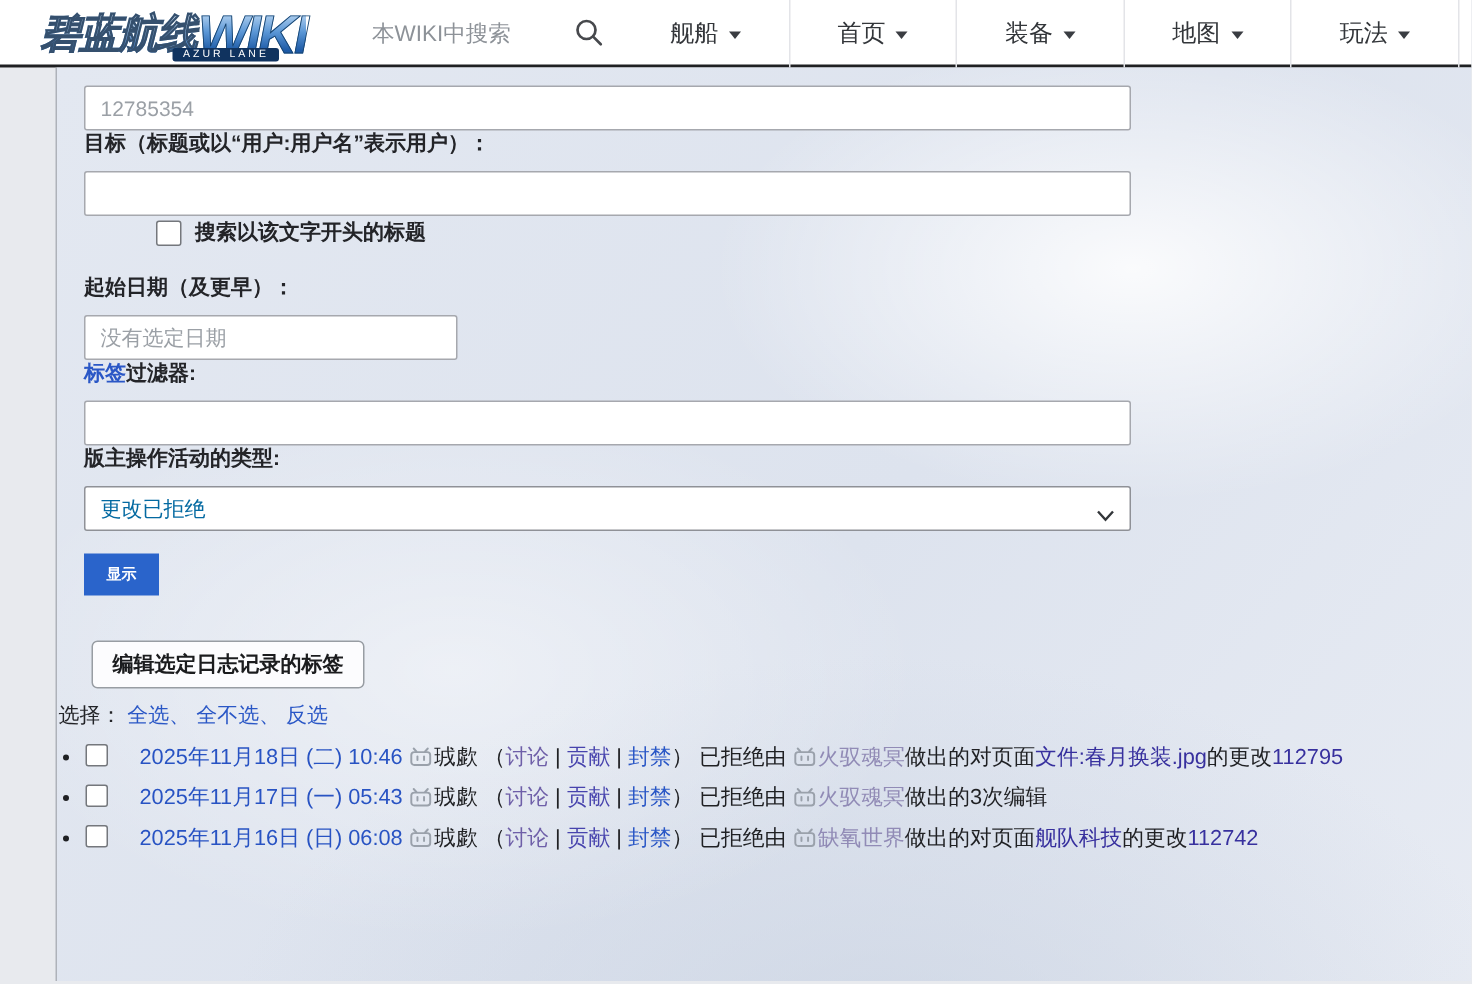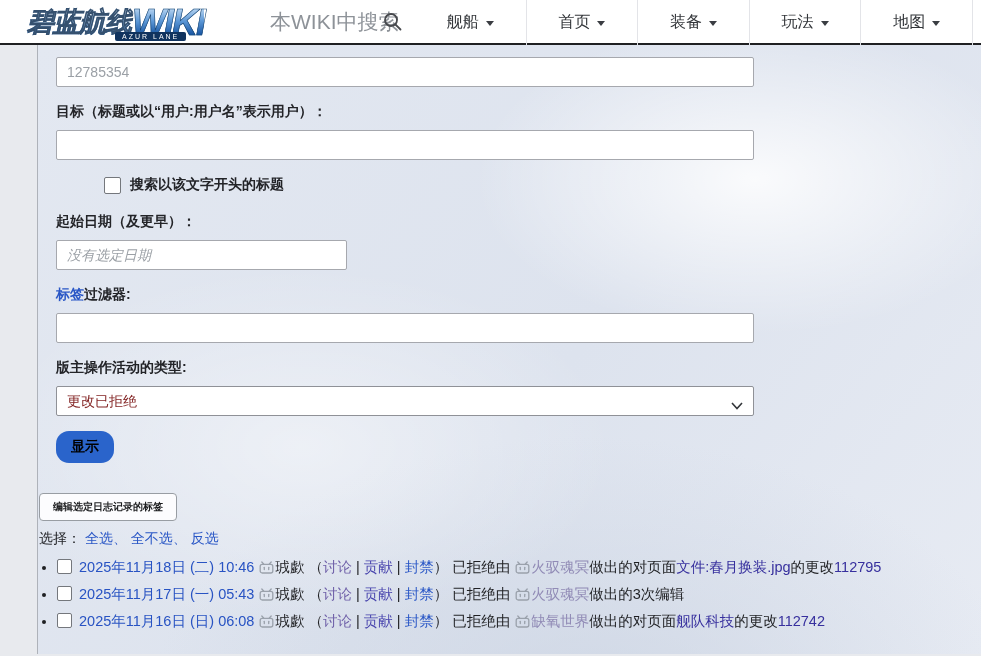--- a/index.html
+++ b/index.html
@@ -20,7 +20,7 @@
   .logo-sub { position:absolute; left:88px; bottom:0px; background:#10335f; color:#fff;
     font-size:7px; line-height:9px; padding:0 7px; letter-spacing:2px; border-radius:2px; }
   .search-input { position:absolute; left:248px; top:9px; width:128px; height:26px; border:none; outline:none;
-    font-size:21px; color:#333; background:transparent;margin-left:22px; }
+    font-size:15px; color:#333; background:transparent; }
   .search-input::placeholder { color:#8d9298; }
   .search-icon { position:absolute; left:383px; top:12px; width:20px; height:20px; cursor:pointer; }
   .nav-menu { position:absolute; left:415px; top:0; width:558px; height:45px; display:flex; list-style:none; }

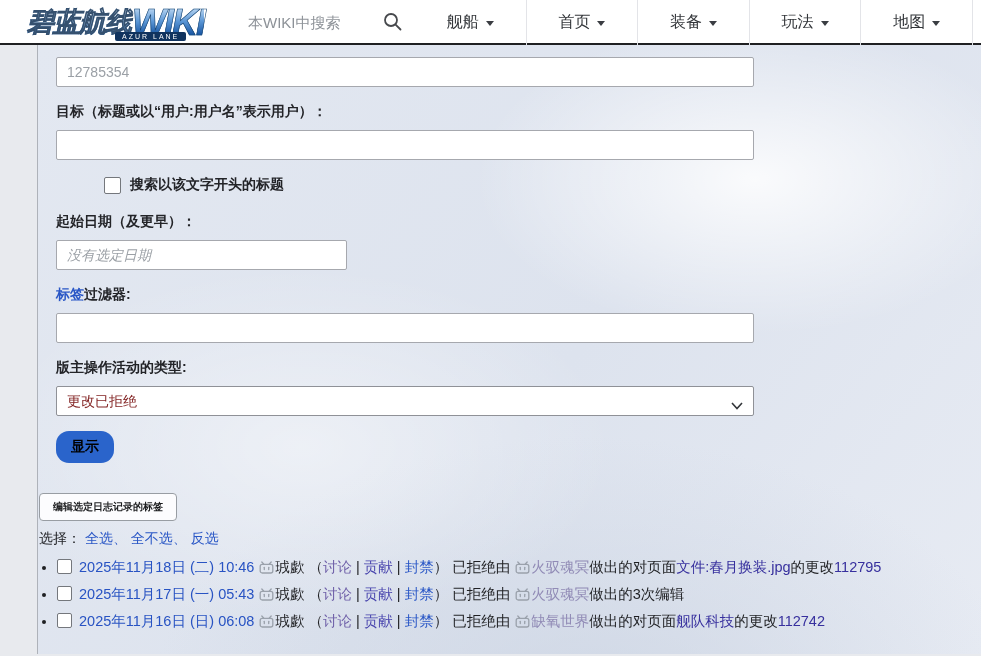--- a/index.html
+++ b/index.html
@@ -105,11 +105,11 @@
       <span class="caret"></span>
     </li>
     <li class="nav-item">
+      <span>地图</span>
+      <span class="caret"></span>
+    </li>
+    <li class="nav-item">
       <span>玩法</span>
-      <span class="caret"></span>
-    </li>
-    <li class="nav-item">
-      <span>地图</span>
       <span class="caret"></span>
     </li>
   </ul>

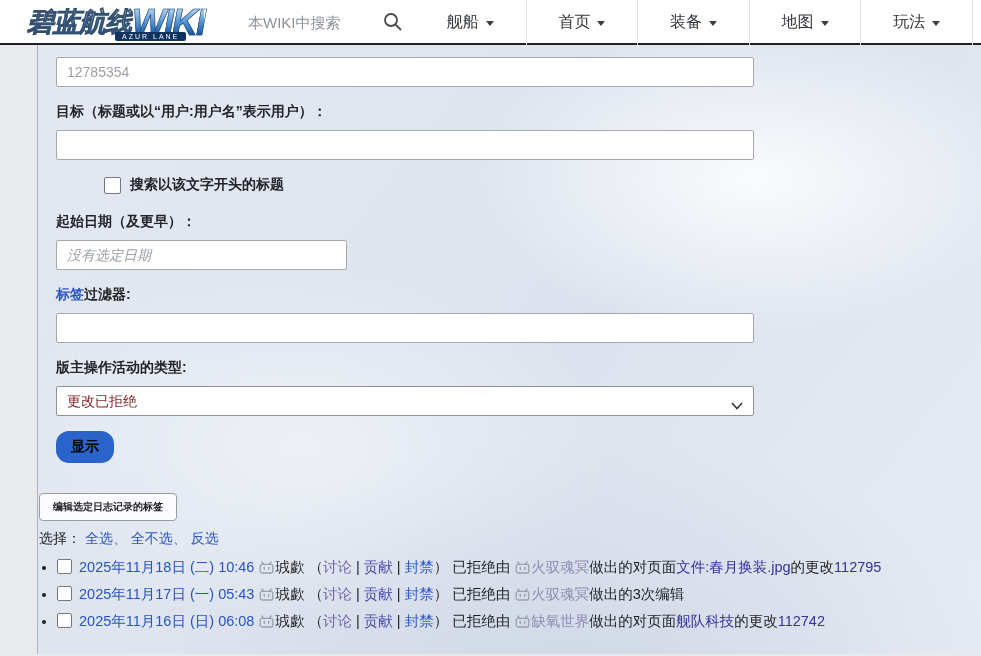--- a/index.html
+++ b/index.html
@@ -41,7 +41,7 @@
   .f-label { display:block; font-size:14px; font-weight:bold; color:#232428; margin:0 0 9px 0; }
   .f-label .tag-link { color:#2a57c6; cursor:pointer; }
   .f-input { display:block; width:698px; height:30px; border:1px solid #a6a8ae; border-radius:2px;
-    background:#fff; font-size:14px; color:#222; padding:0 10px; outline:none; margin-bottom:16px; }
+    background:#fff; font-size:14px; color:#222; padding:0 10px; outline:none; margin-bottom:0; }
   .f-input::placeholder { color:#9ba0a6; }
   .f-input.date { width:291px;font-style:italic; }
   .chk-row { display:flex; align-items:center; margin:2px 0 19px 0;padding-left:48px; }

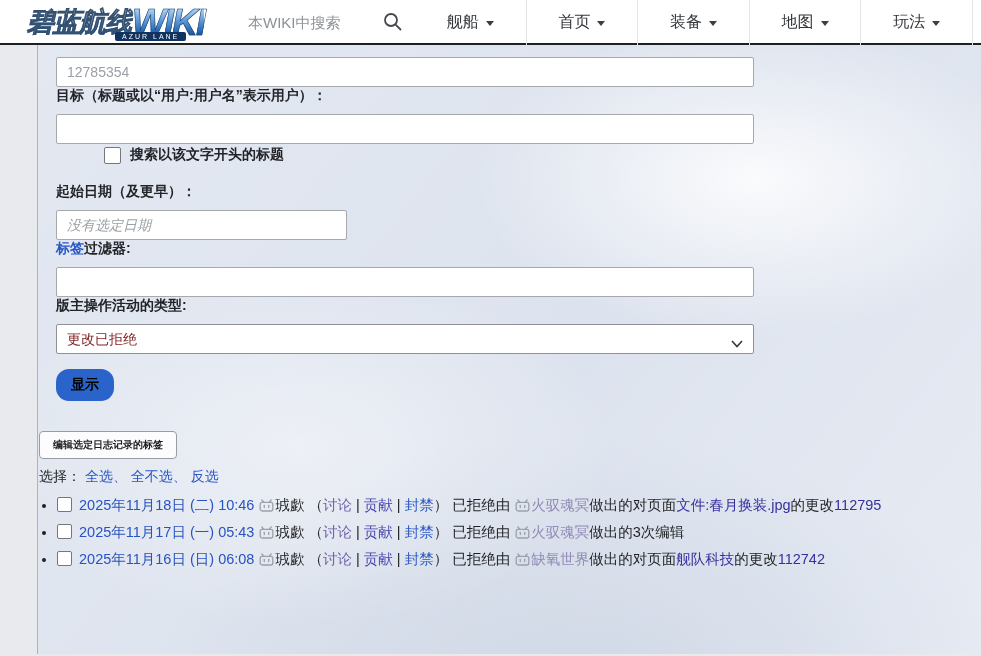--- a/index.html
+++ b/index.html
@@ -43,7 +43,7 @@
   .f-input { display:block; width:698px; height:30px; border:1px solid #a6a8ae; border-radius:2px;
     background:#fff; font-size:14px; color:#222; padding:0 10px; outline:none; margin-bottom:0; }
   .f-input::placeholder { color:#9ba0a6; }
-  .f-input.date { width:291px;font-style:italic; }
+  .f-input.date { width:249px; }
   .chk-row { display:flex; align-items:center; margin:2px 0 19px 0;padding-left:48px; }
   .chk-box { width:17px; height:17px; background:#fff; border:1px solid #74777c; border-radius:2px;
     margin-right:9px; cursor:pointer; flex:0 0 auto; }

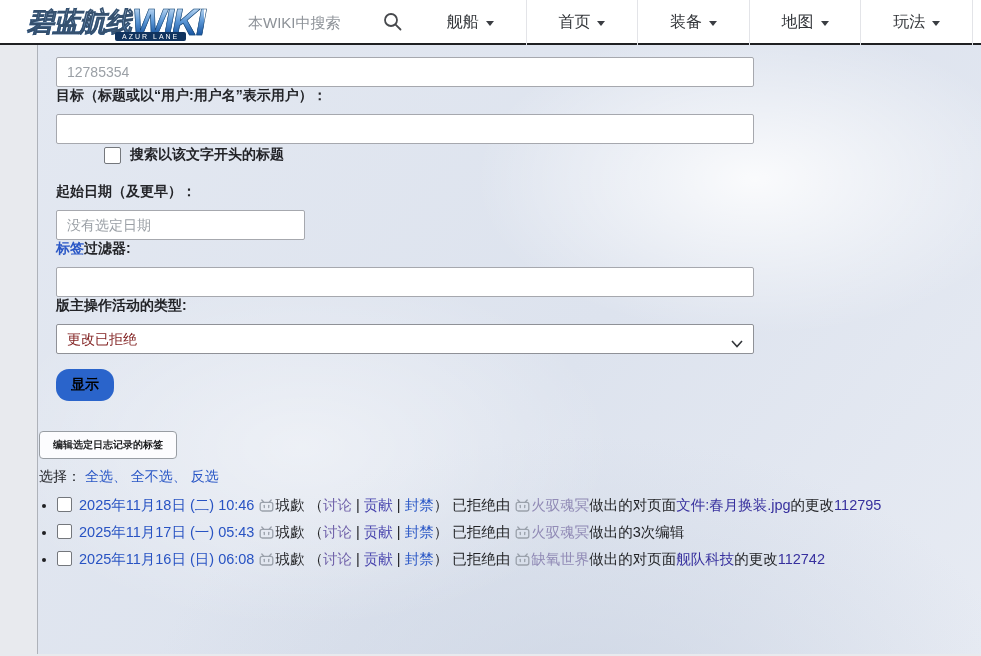--- a/index.html
+++ b/index.html
@@ -49,7 +49,7 @@
     margin-right:9px; cursor:pointer; flex:0 0 auto; }
   .chk-label { font-size:14px; font-weight:bold; color:#232428; }
   .select-box { position:relative; width:698px; height:30px; border:1px solid #8f9197; border-radius:2px;
-    background:#fff; font-size:14px; color:#7f1d1d; padding:6px 30px 0 10px; cursor:pointer; margin-bottom:15px; }
+    background:#fff; font-size:14px; color:#0369a1; padding:6px 30px 0 10px; cursor:pointer; margin-bottom:15px; }
   .select-chevron { position:absolute; right:10px; top:10px; }
   .btn-show { display:inline-block; background:#2a64cb; color:#000000; font-size:14px; font-weight:bold;
     border:none; border-radius:13px; padding:7px 15px; cursor:pointer; font-family:inherit; }

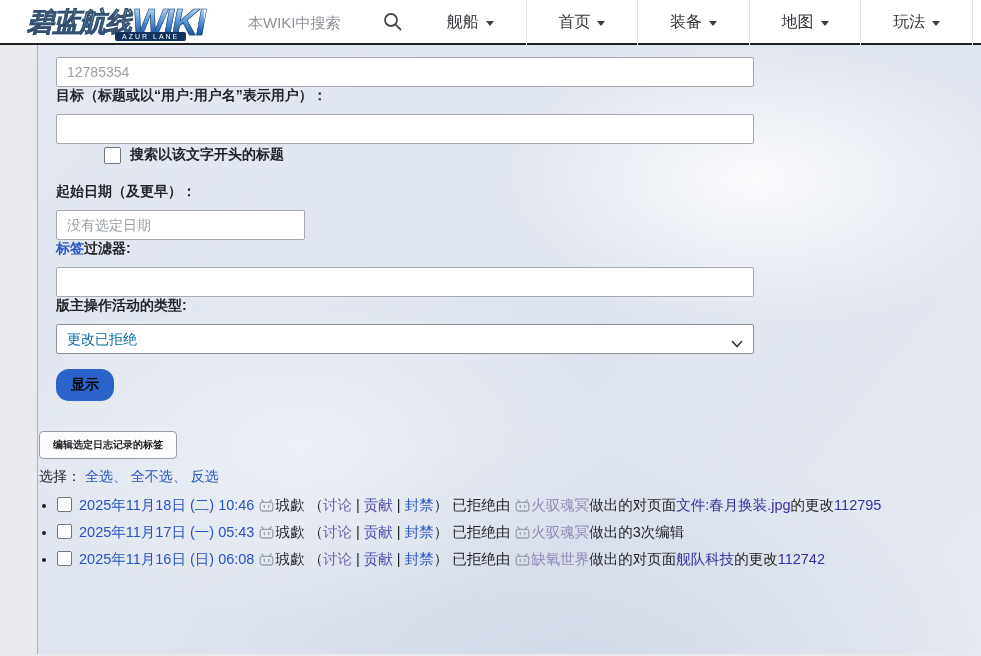--- a/index.html
+++ b/index.html
@@ -51,8 +51,8 @@
   .select-box { position:relative; width:698px; height:30px; border:1px solid #8f9197; border-radius:2px;
     background:#fff; font-size:14px; color:#0369a1; padding:6px 30px 0 10px; cursor:pointer; margin-bottom:15px; }
   .select-chevron { position:absolute; right:10px; top:10px; }
-  .btn-show { display:inline-block; background:#2a64cb; color:#000000; font-size:14px; font-weight:bold;
-    border:none; border-radius:13px; padding:7px 15px; cursor:pointer; font-family:inherit; }
+  .btn-show { display:inline-block; background:#2a64cb; color:#ffffff; font-size:10px; font-weight:bold;
+    border:none; border-radius:0; padding:7px 15px; cursor:pointer; font-family:inherit; }
 
   
   .log-section { margin:30px 0 0 -17px; }

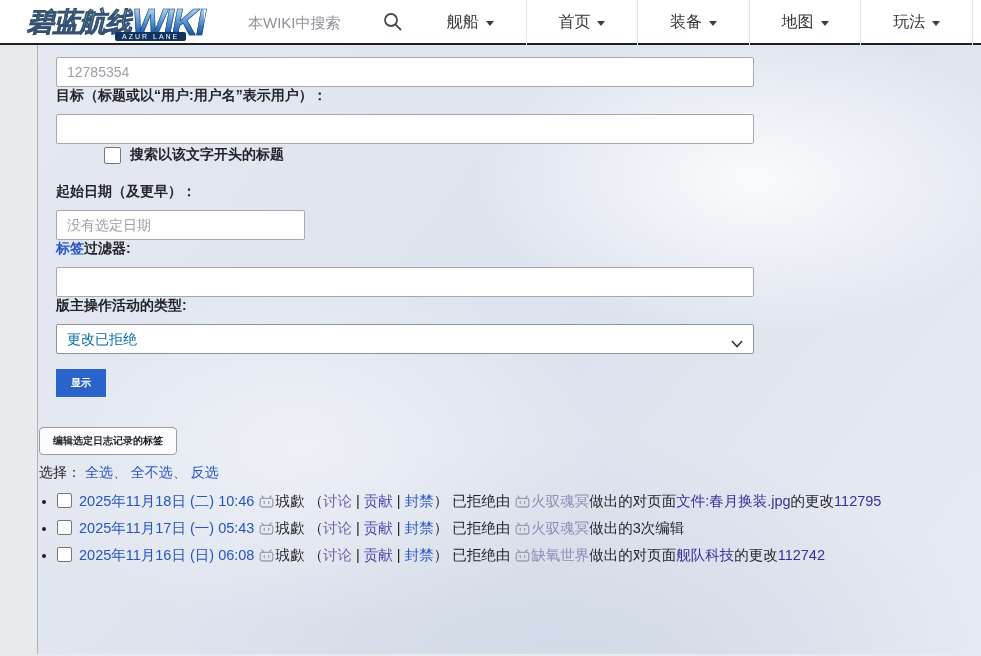--- a/index.html
+++ b/index.html
@@ -57,7 +57,7 @@
   
   .log-section { margin:30px 0 0 -17px; }
   .btn-edit-tags { background:#fcfcfe; border:1px solid #989da3; border-radius:4px; color:#1b1c1e;
-    font-size:10px; font-weight:bold; padding:6px 13px; cursor:pointer; font-family:inherit; }
+    font-size:14px; font-weight:bold; padding:6px 13px; cursor:pointer; font-family:inherit;margin-left:22px; }
   .select-line { margin-top:9px; font-size:14px; color:#232428; }
   .select-line a { color:#2a57c6; text-decoration:none; cursor:pointer;text-align:center; }
   .sel-sep { color:#2a57c6; }

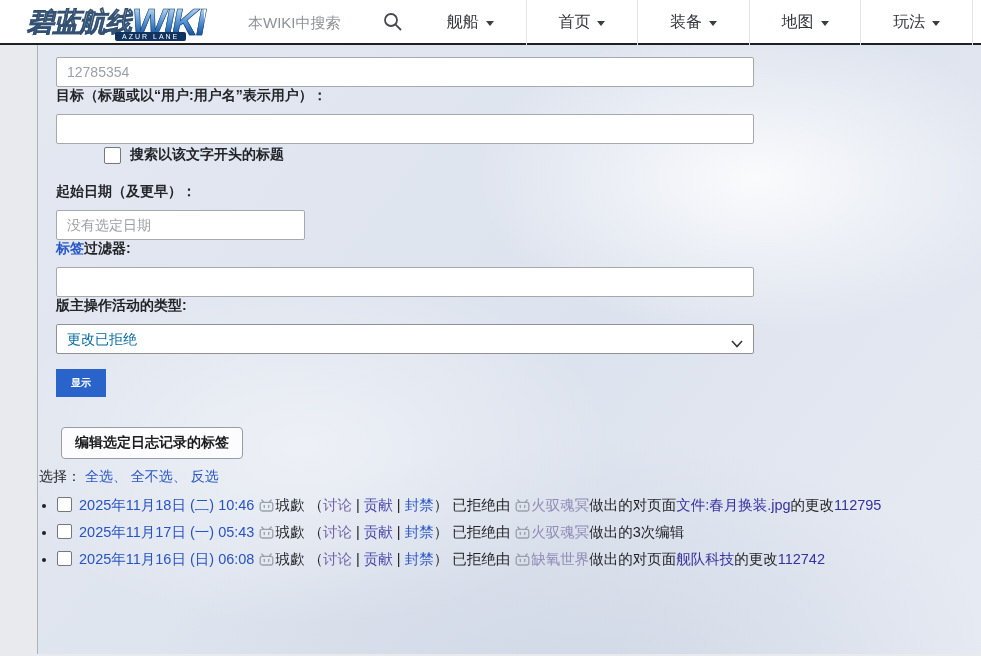--- a/index.html
+++ b/index.html
@@ -65,7 +65,7 @@
   .log-list li { line-height:25px; font-size:14.5px; white-space:nowrap; color:#1f2023; }
   .row-chk { display:inline-block; width:15px; height:15px; background:#fff; border:1px solid #74777c;
     border-radius:2px; margin-right:7px; vertical-align:-2px; cursor:pointer; }
-  a.date-link { color:#2853c3; text-decoration:none; cursor:pointer; }
+  a.date-link { color:#2853c3; text-decoration:none; cursor:pointer;margin-left:14px; }
   .tv-icon { display:inline-block; vertical-align:-2px; margin:0 1px 0 5px; }
   .admin-name { color:#202124; cursor:pointer; text-decoration:none; }
   .paren { color:#202124; }

